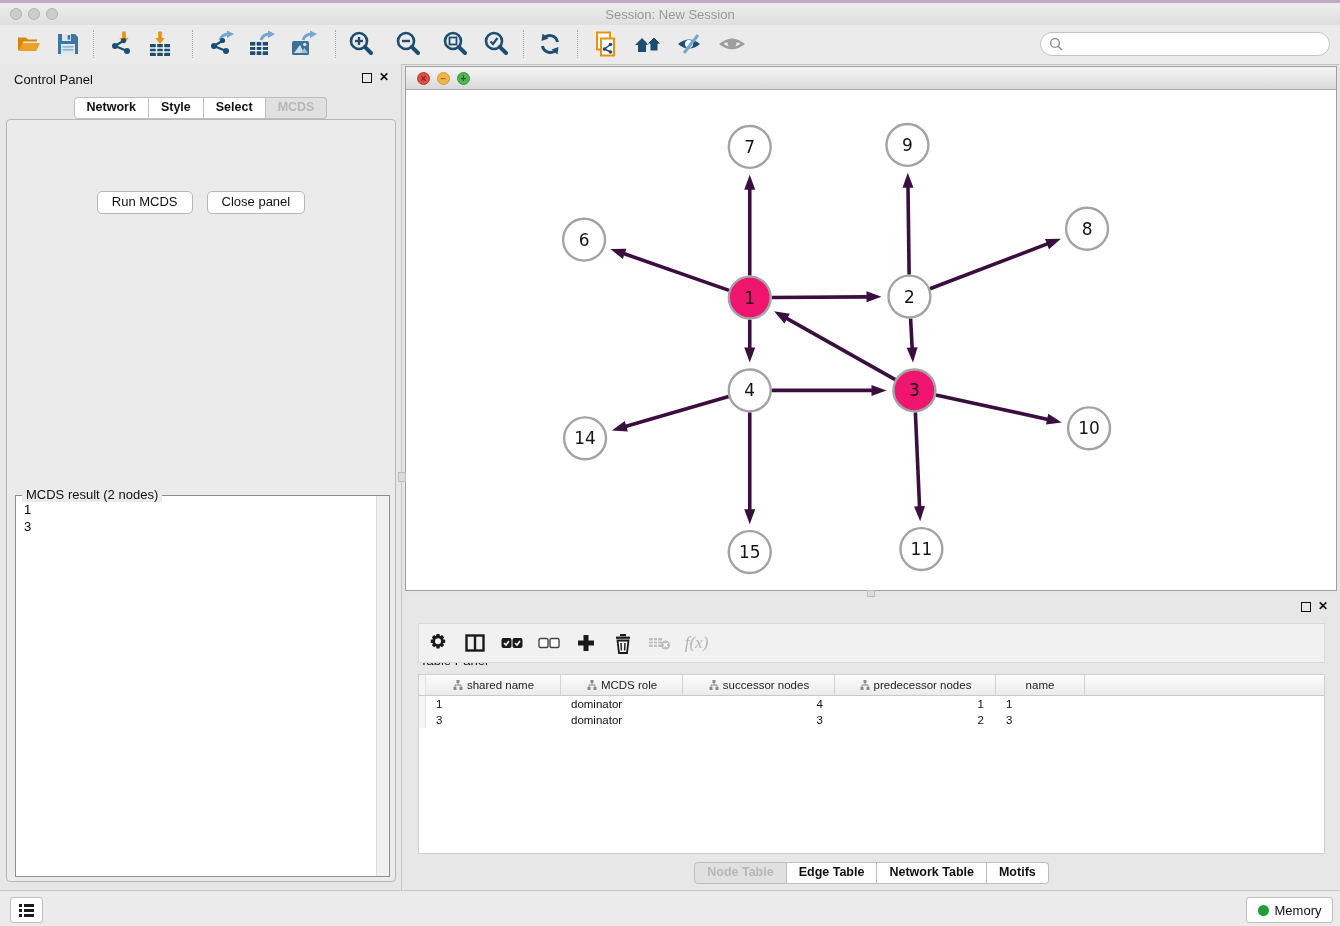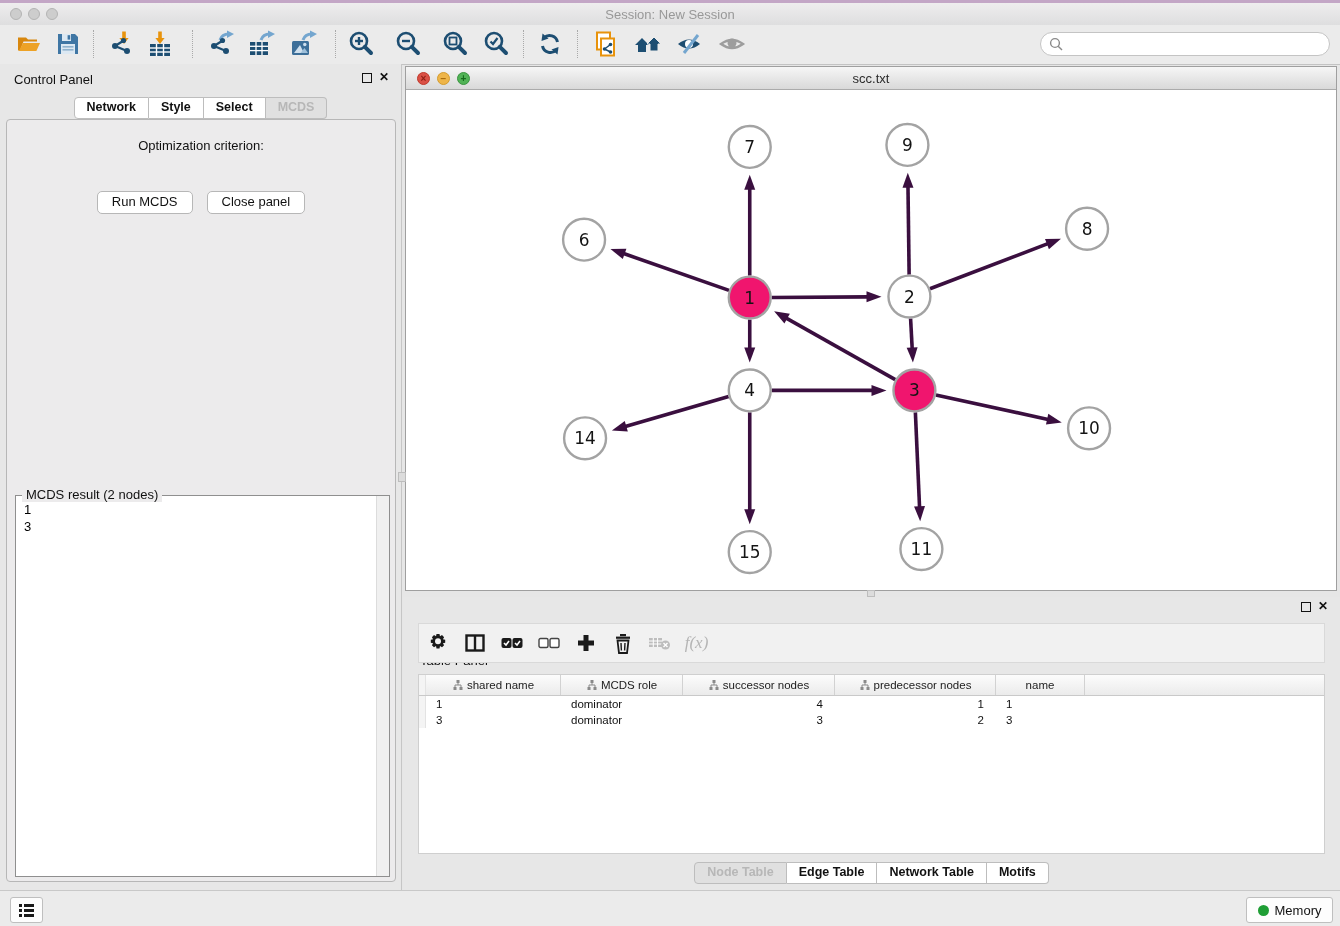--- a/index.html
+++ b/index.html
@@ -276,7 +276,6 @@
       <span class="tl" style="left:11px;background:#da5045;border:1px solid #c0392b;color:#8e1f14;">×</span>
       <span class="tl" style="left:31px;background:#eeb549;border:1px solid #d49c2e;color:#a76a0a;">−</span>
       <span class="tl" style="left:51px;background:#51b356;border:1px solid #3a9440;color:#156a1c;">+</span>
-      <div class="net-title">scc.txt</div>
     </div>
     <div class="canvas" id="graph-canvas"><svg viewBox="0 0 931 501" width="100%" height="100%">
           <g>

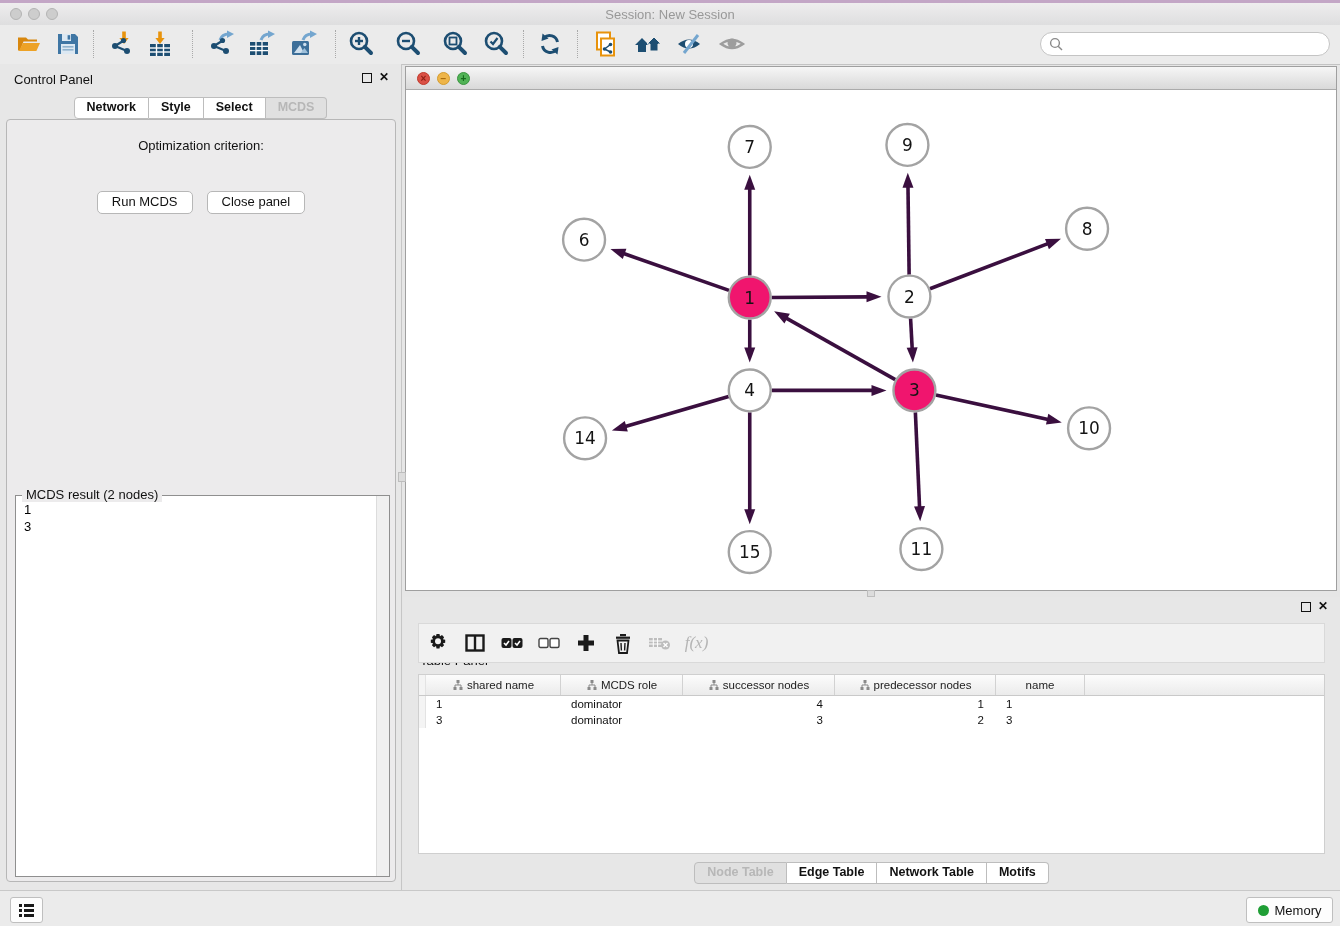--- a/index.html
+++ b/index.html
@@ -255,7 +255,6 @@
         <div class="seg seg-active">MCDS</div>
       </div>
     <div class="cp-content">
-      <div class="opt-label">Optimization criterion:</div>
       <div class="btnrow">
         <button class="pbtn">Run MCDS</button>
         <button class="pbtn">Close panel</button>

